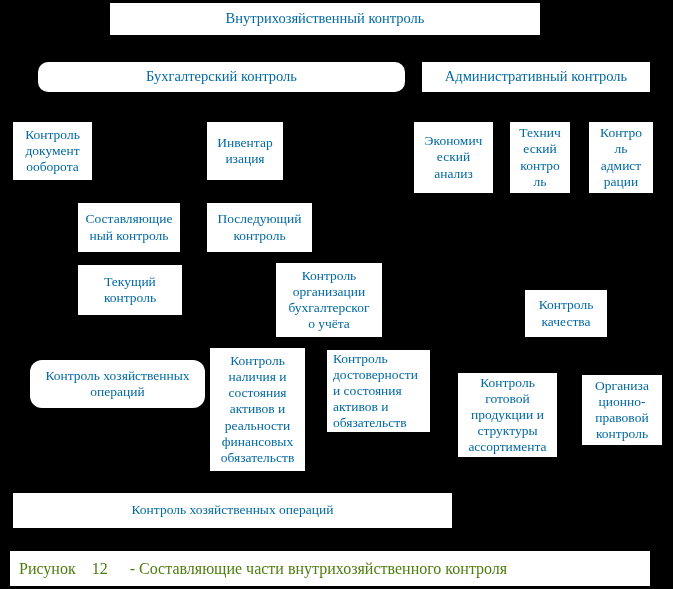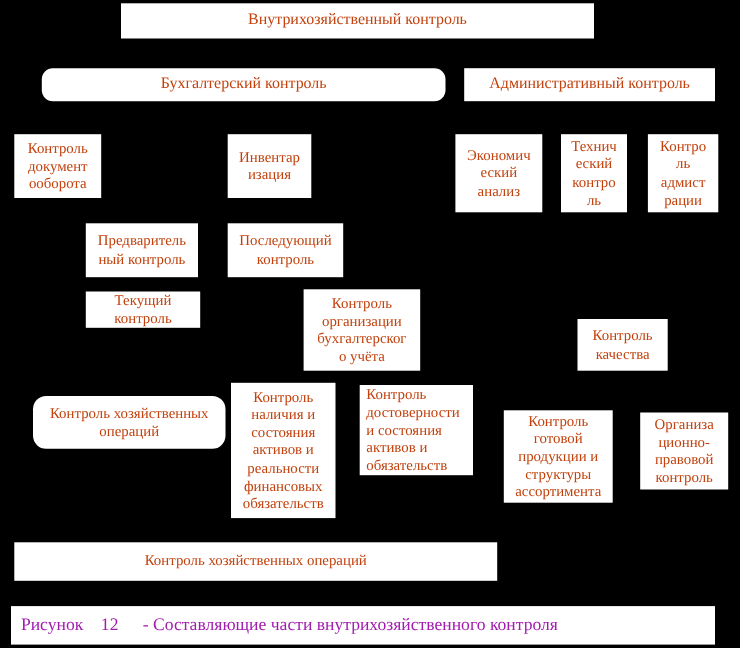--- a/index.html
+++ b/index.html
@@ -14,7 +14,7 @@
   .box {
     position: absolute;
     background: #fff;
-    color: #c2410c;
+    color: #0369a1;
     display: flex;
     align-items: center;
     justify-content: center;

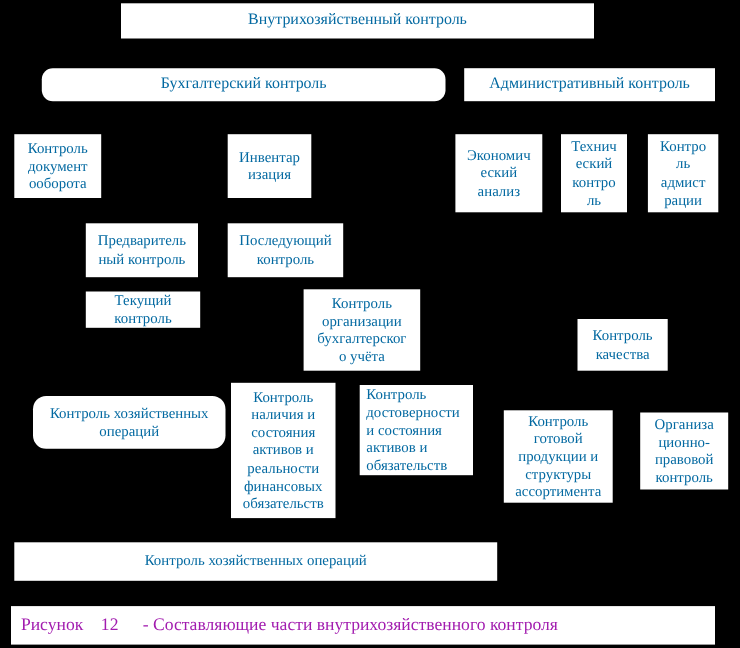--- a/index.html
+++ b/index.html
@@ -100,7 +100,7 @@
 адмист
 рации</div>
 
-  <div class="box n-preliminary">Предваритель
+  <div class="box n-preliminary">Составляющие
 ный контроль</div>
   <div class="box n-subsequent">Последующий
 контроль</div>

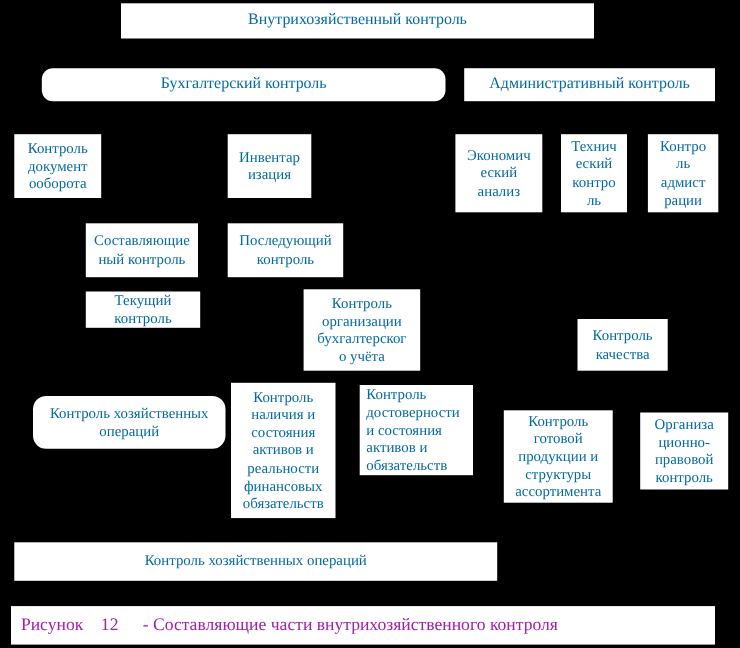--- a/index.html
+++ b/index.html
@@ -47,7 +47,7 @@
   .n-preliminary { left: 78px;  top: 203px; width: 102px; height: 49px; }
   .n-subsequent  { left: 207px; top: 203px; width: 105px; height: 49px; }
 
-  .n-current     { left: 78px;  top: 265px; width: 104px; height: 33px; }
+  .n-current     { left: 78px;  top: 265px; width: 104px; height: 50px; }
   .n-orgacct     { left: 276px; top: 263px; width: 106px; height: 74px; }
   .n-quality     { left: 525px; top: 290px; width: 82px;  height: 47px; }
 

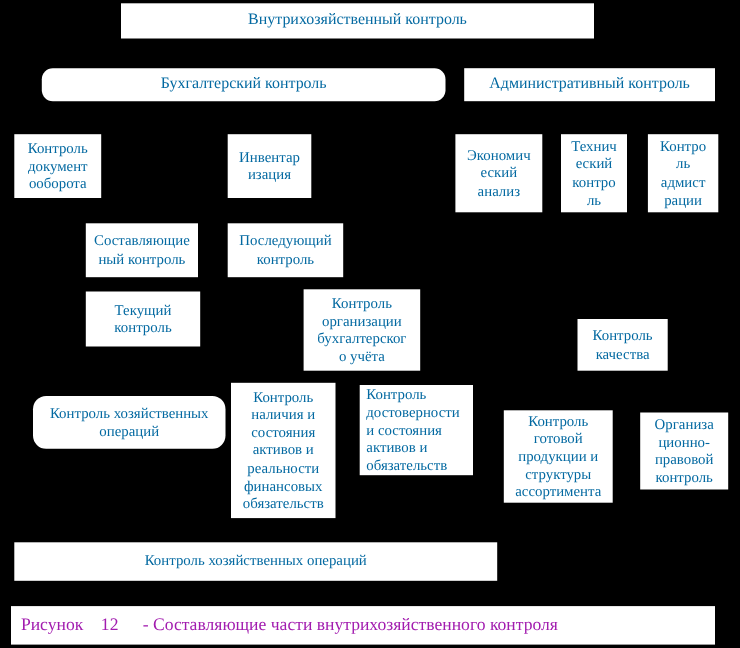--- a/index.html
+++ b/index.html
@@ -63,7 +63,7 @@
     position: absolute;
     left: 10px; top: 551px; width: 640px; height: 35px;
     background: #fff;
-    color: #a21caf;
+    color: #4d7c0f;
     display: flex;
     align-items: center;
     font-size: 16px;

